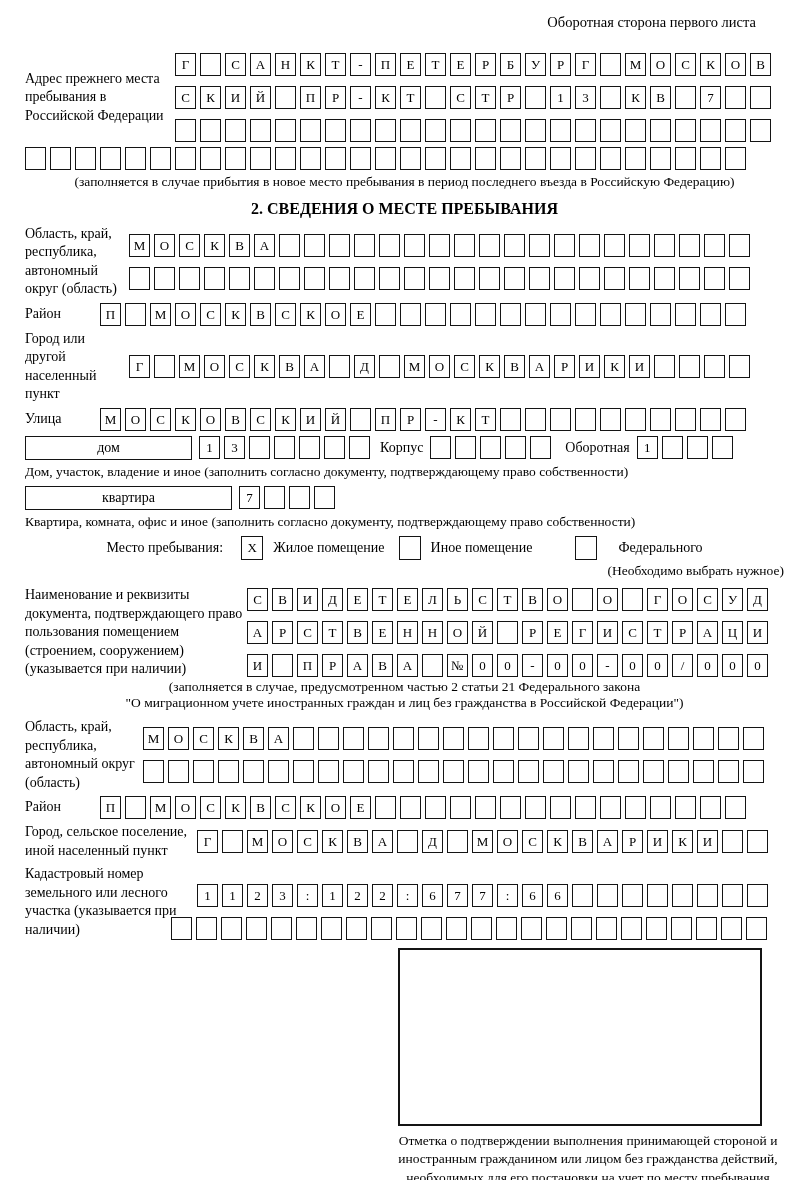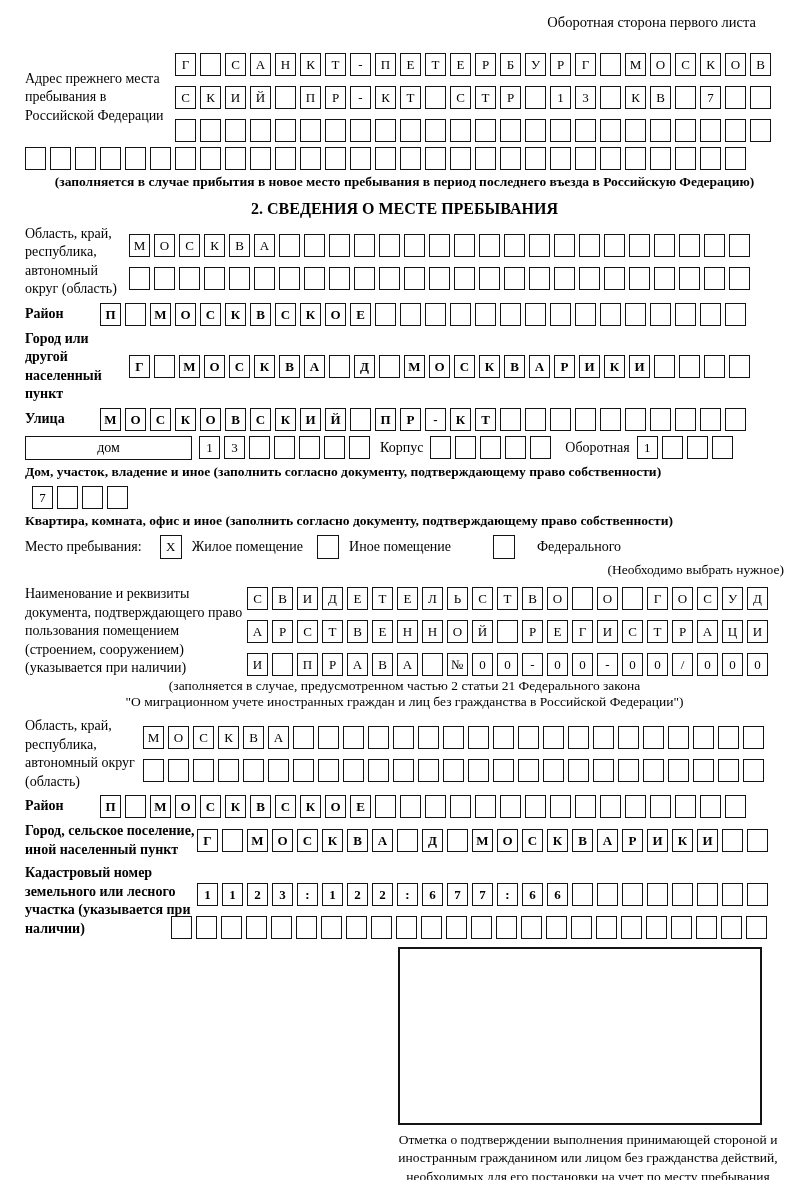--- a/index.html
+++ b/index.html
@@ -15,7 +15,7 @@
   .cell{flex:none;width:19px;height:21px;border:1.6px solid #141414;
         display:flex;align-items:center;justify-content:center;
         font-size:13px;line-height:1;background:#fff;}
-  .mt4{margin-top:4px;font-weight:bold;} .mt5{margin-top:5px;} .mt6{margin-top:6px;}
+  .mt4{margin-top:4px;} .mt5{margin-top:5px;} .mt6{margin-top:6px;}
   .note{font-size:13.5px;line-height:1.25;}
   .center{text-align:center;}
   h2{font-size:16px;text-align:center;margin:9px 0 7px 0;font-weight:bold;}

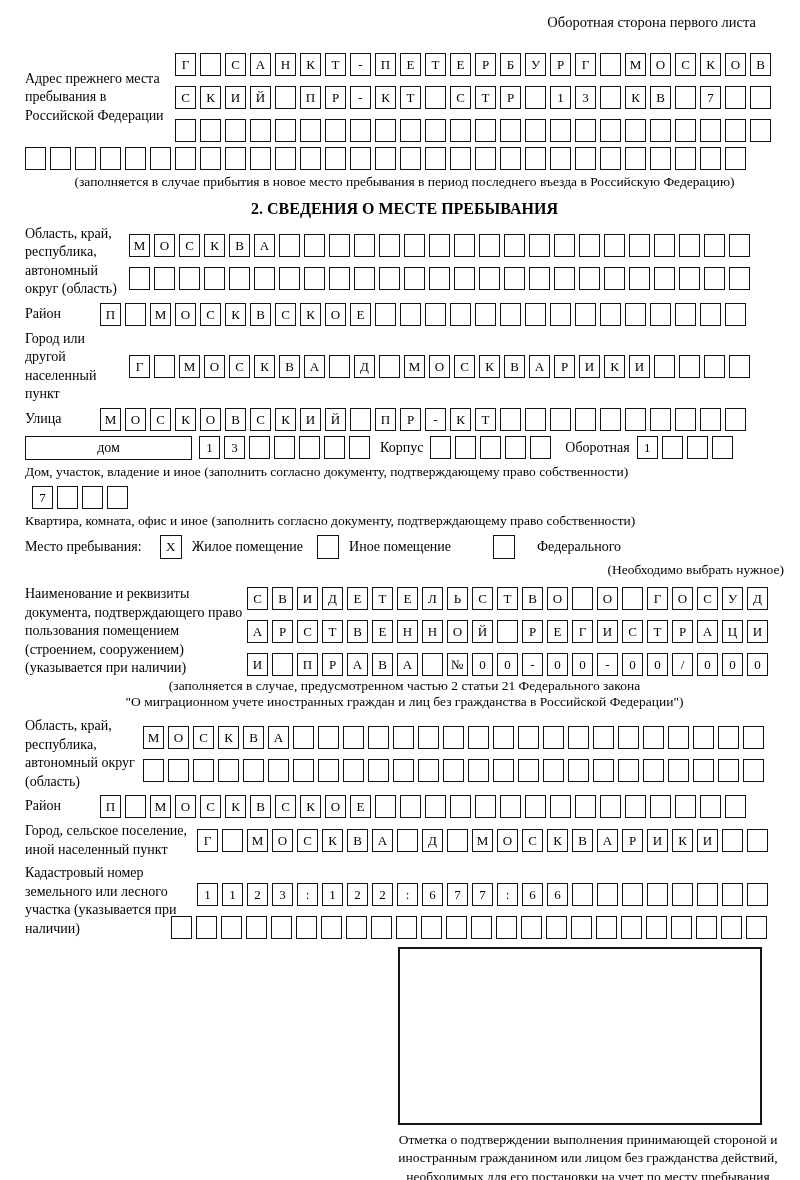--- a/index.html
+++ b/index.html
@@ -339,6 +339,7 @@
   <div class="note mt4">Дом, участок, владение и иное (заполнить согласно документу, подтверждающему право собственности)</div>
 
   <div class="row mt5" style="align-items:center;">
+    <div class="widebox" style="width:205px">квартира</div>
     <div class="cells" style="margin-left:7px">
         <span class="cell">7</span>
         <span class="cell"></span>

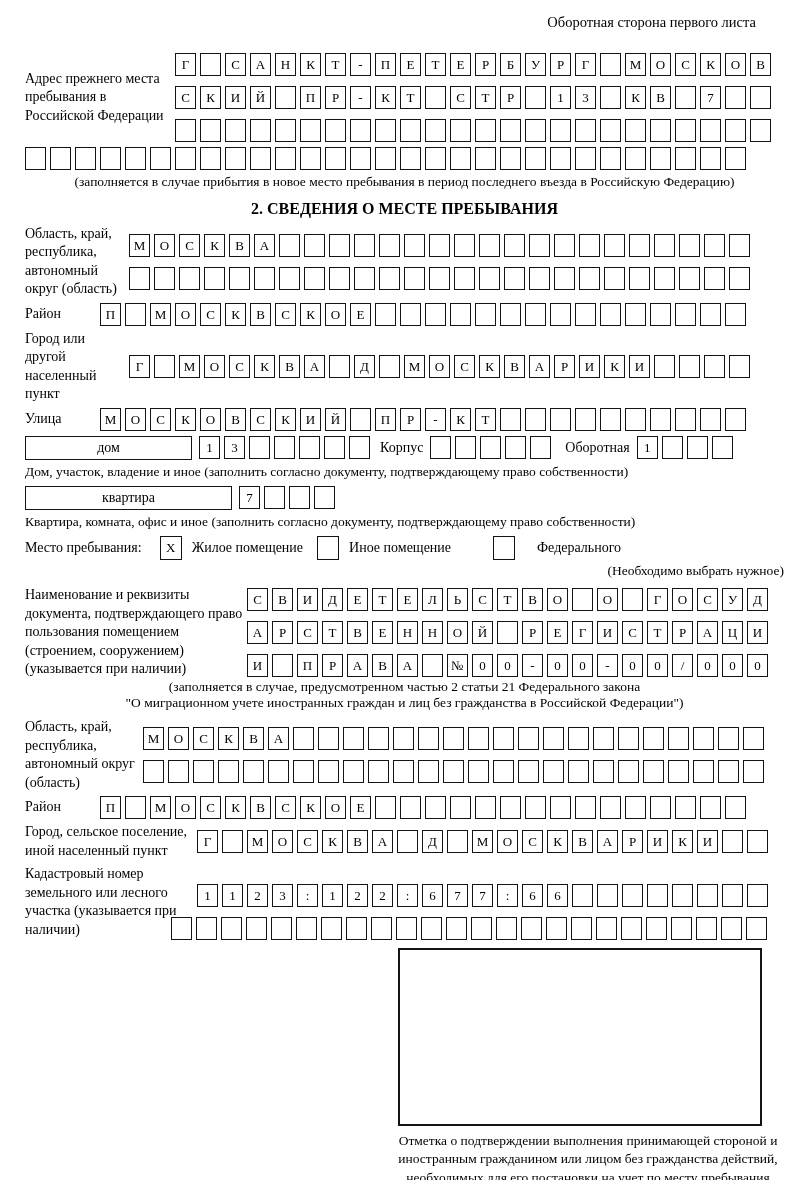--- a/index.html
+++ b/index.html
@@ -25,7 +25,7 @@
   .inline-label{font-size:14px;line-height:22px;flex:none;}
   .checkbox{flex:none;display:inline-flex;width:20px;height:22px;border:1.6px solid #141414;
             align-items:center;justify-content:center;font-size:13px;vertical-align:middle;}
-  .checkrow{display:flex;align-items:center;font-size:14px;}
+  .checkrow{display:flex;align-items:center;font-size:14px;justify-content:center;}
   .stampbox{width:360px;height:174px;border:2px solid #141414;margin-left:373px;margin-top:8px;}
   .caption{width:450px;margin-left:338px;text-align:center;font-size:13.5px;line-height:1.35;margin-top:6px;}
 </style>

